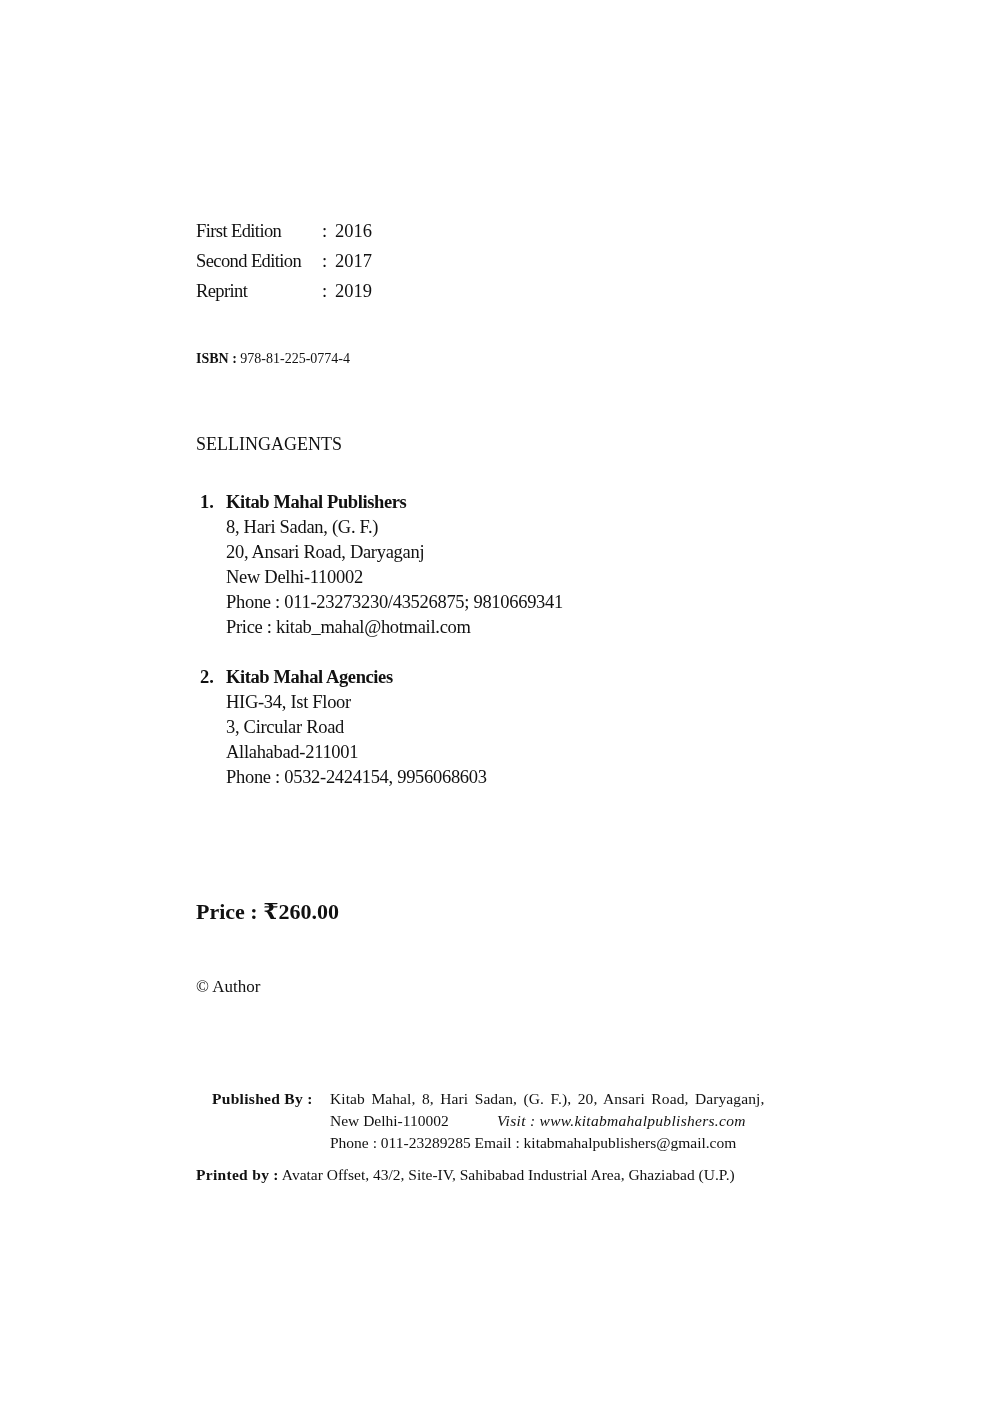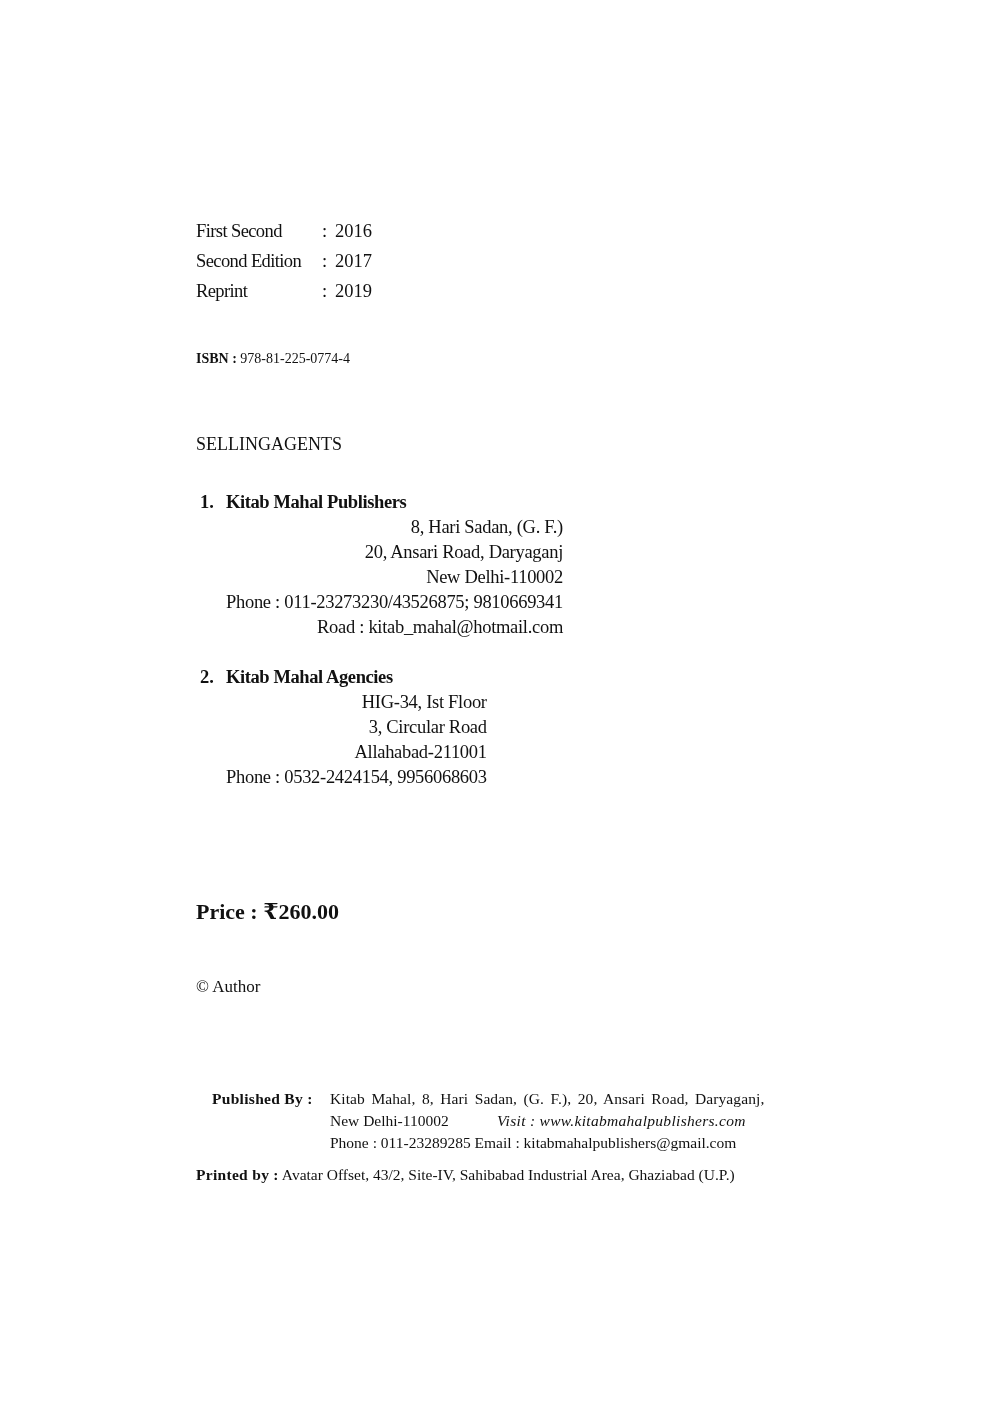--- a/index.html
+++ b/index.html
@@ -53,7 +53,7 @@
 <div class="page">
 
   <div class="abs edition-row" style="left:196px; top:220px; width:300px; height:22px;">
-    <span class="edition-label">First Second</span>
+    <span class="edition-label">First Edition</span>
     <span class="edition-colon">:</span>
     <span class="edition-value">2016</span>
   </div>

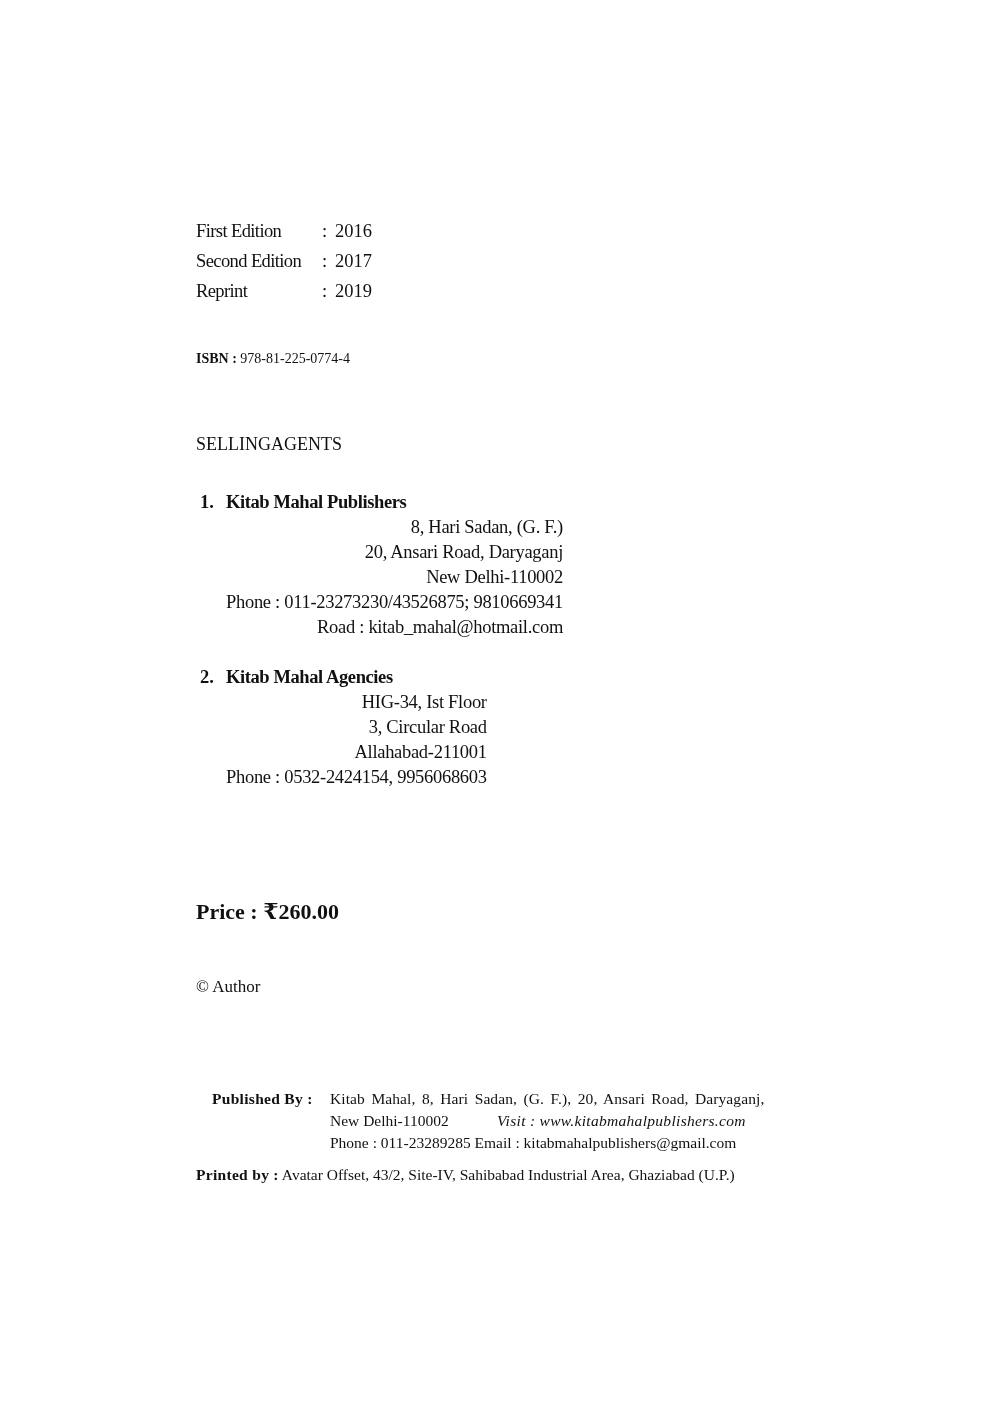--- a/index.html
+++ b/index.html
@@ -37,7 +37,7 @@
     .agent .agent-num { position: absolute; left: 0; top: 0; font-weight: bold; }
     .agent .agent-body { position: absolute; left: 30px; top: 0; }
     .agent .agent-name { font-weight: bold; letter-spacing: -0.4px; }
-    .agent .agent-line { letter-spacing: -0.3px; text-align: right; }
+    .agent .agent-line { letter-spacing: -0.3px; }
 
     .price { font-size: 22px; font-weight: bold; line-height: 22px; }
     .copyright { font-size: 17px; line-height: 22px; }

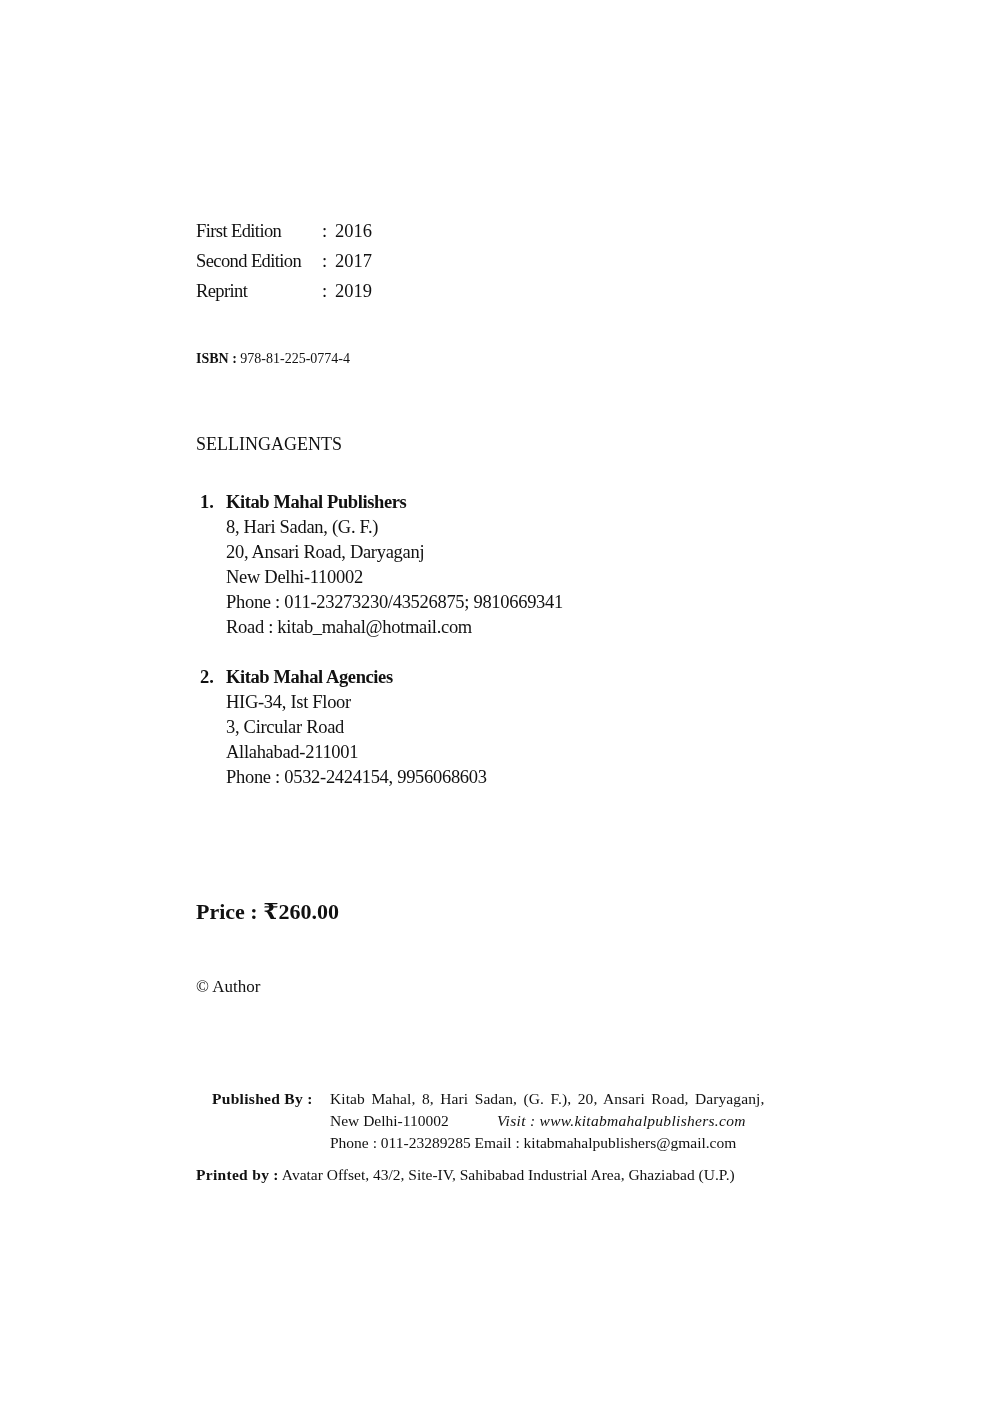--- a/index.html
+++ b/index.html
@@ -83,7 +83,7 @@
       <div class="agent-line">20, Ansari Road, Daryaganj</div>
       <div class="agent-line">New Delhi-110002</div>
       <div class="agent-line">Phone : 011-23273230/43526875; 9810669341</div>
-      <div class="agent-line">Road : kitab_mahal@hotmail.com</div>
+      <div class="agent-line">Price : kitab_mahal@hotmail.com</div>
     </div>
   </div>
 

